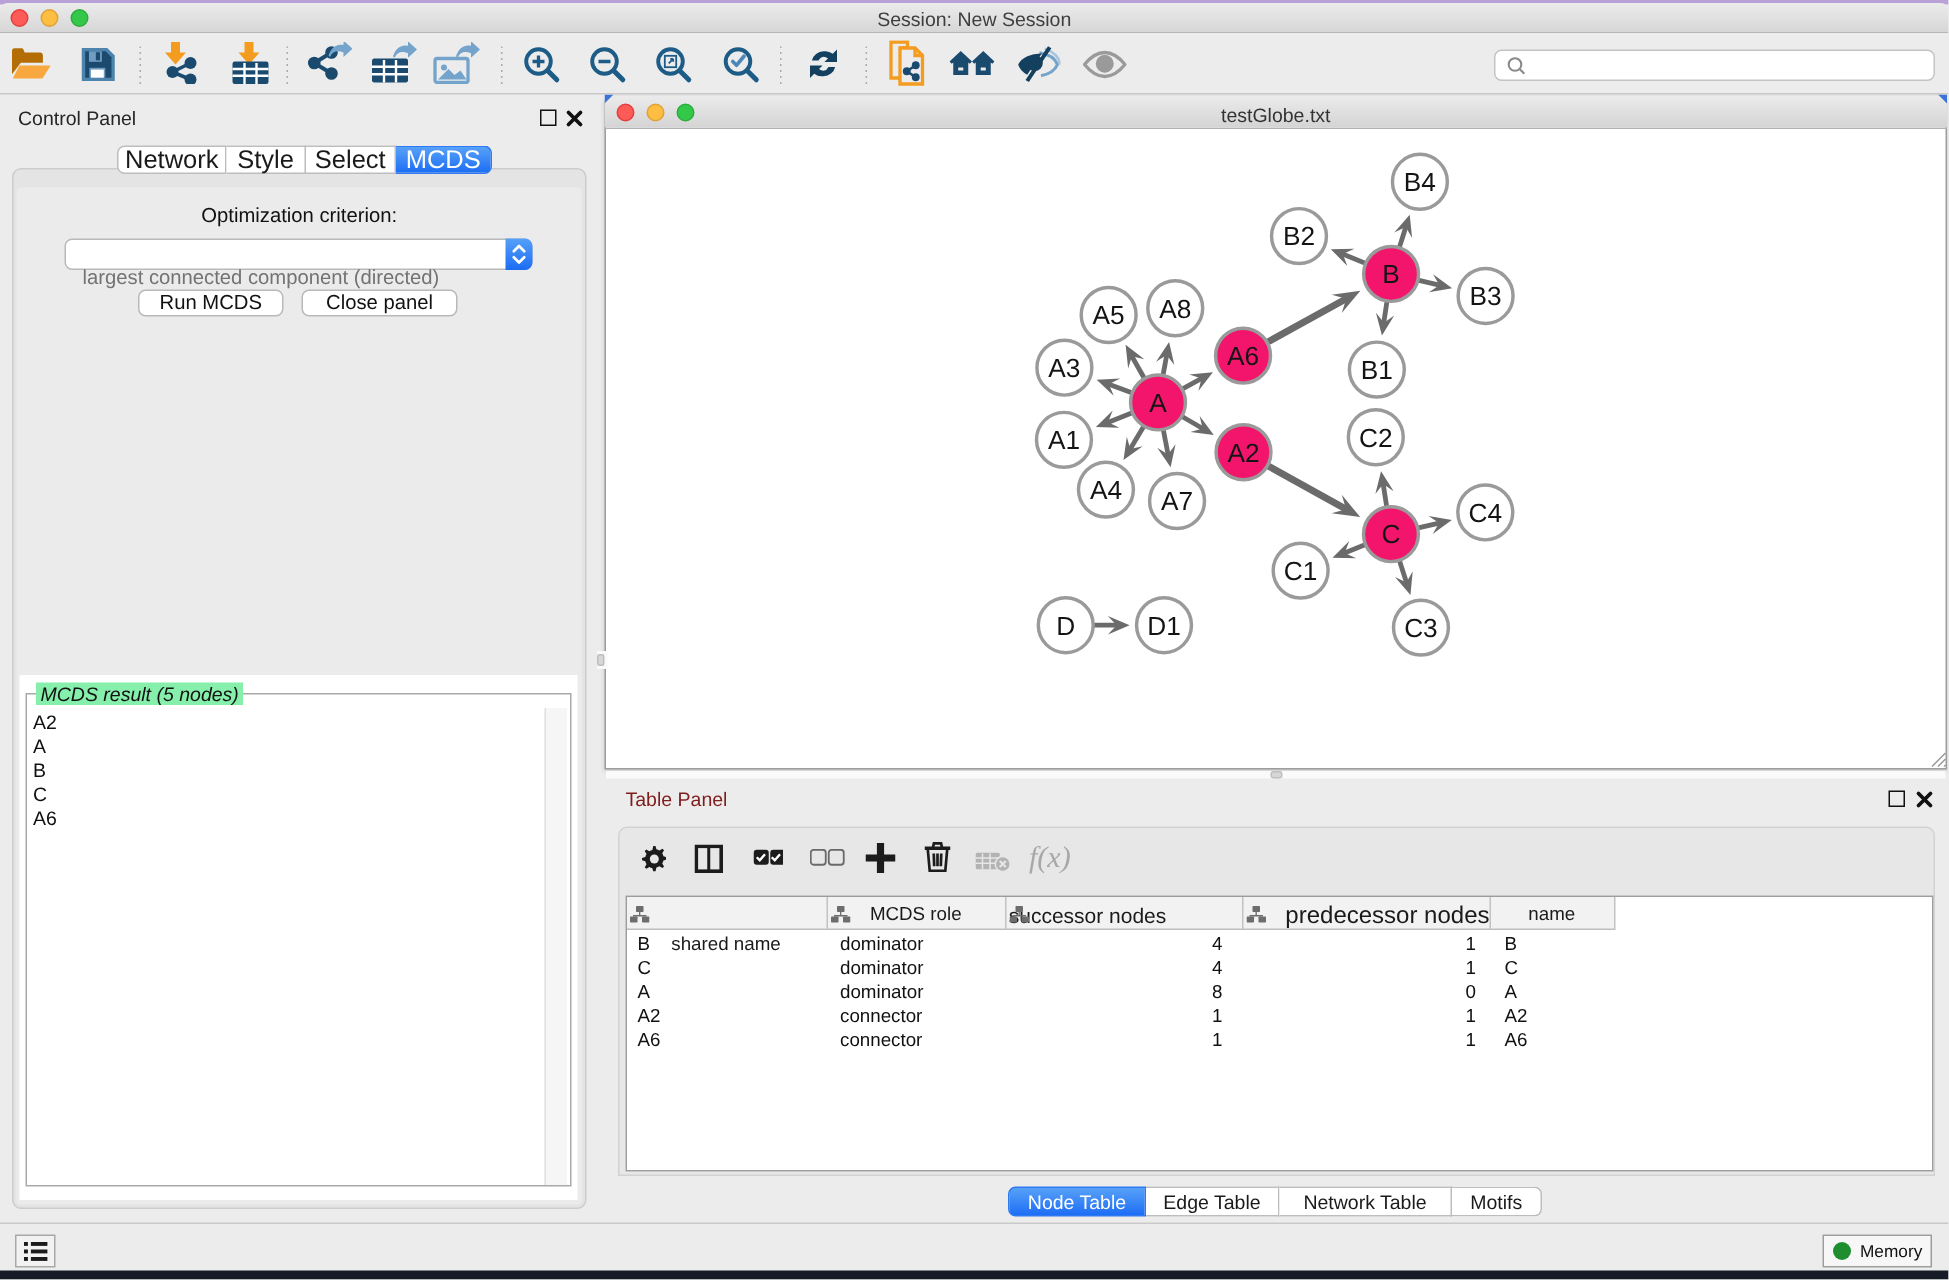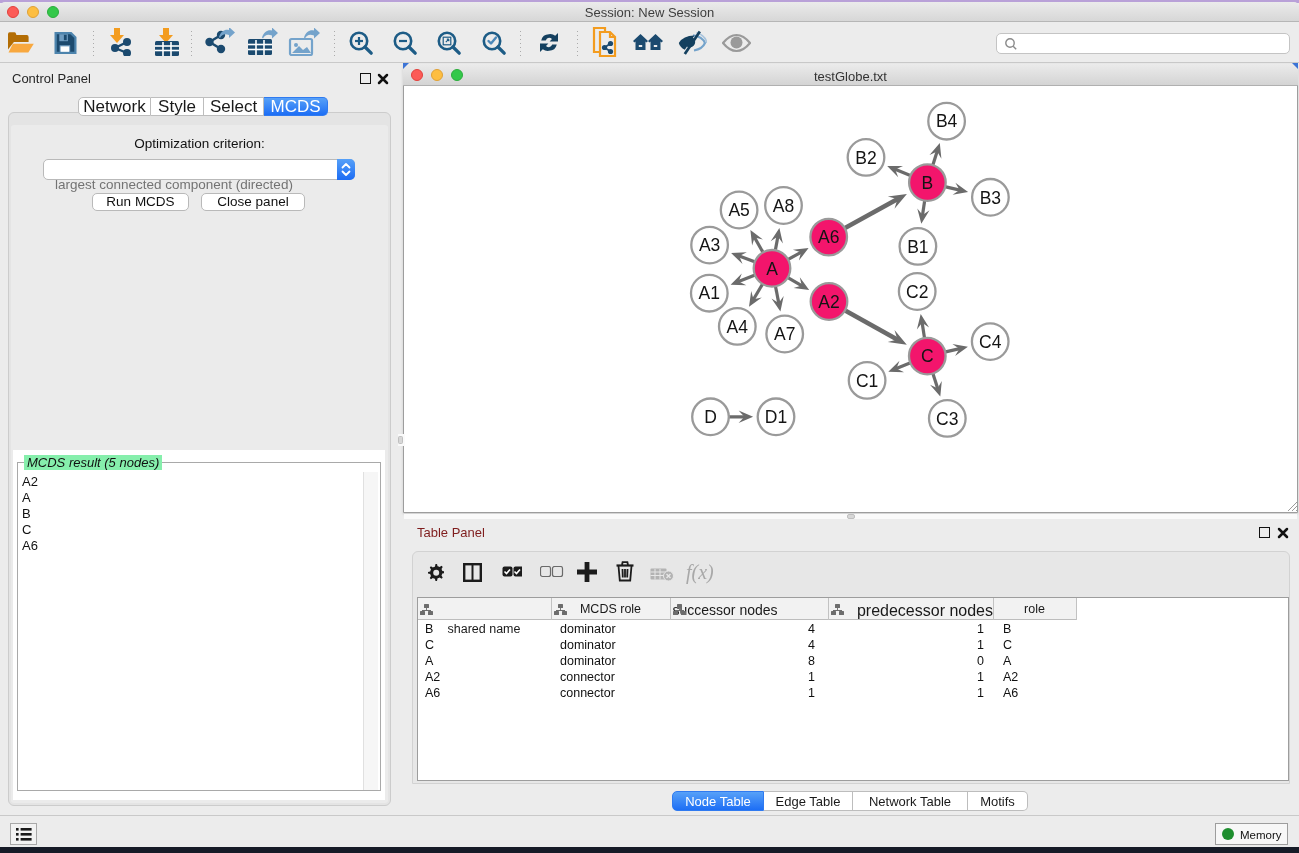--- a/index.html
+++ b/index.html
@@ -393,7 +393,7 @@
       <path d="M6 5 L6.9 5 L6.9 7 L11 7 L11 8 L2 8 L2 7 L6 7 Z"></path>
     </g>
   </svg>
-<div class="abs" style="left:993px;top:602px;width:83px;text-align:center;font-size:12.5px;color:#1a1a1a;">role</div>
+<div class="abs" style="left:993px;top:602px;width:83px;text-align:center;font-size:12.5px;color:#1a1a1a;">name</div>
 <div class="abs" style="left:1076px;top:598px;width:1px;height:22px;background:#c2c2c2;"></div>
 <div class="abs" style="left:425px;top:622px;font-size:12.5px;color:#111;">B</div>
 <div class="abs" style="left:560px;top:622px;font-size:12.5px;color:#111;">dominator</div>

